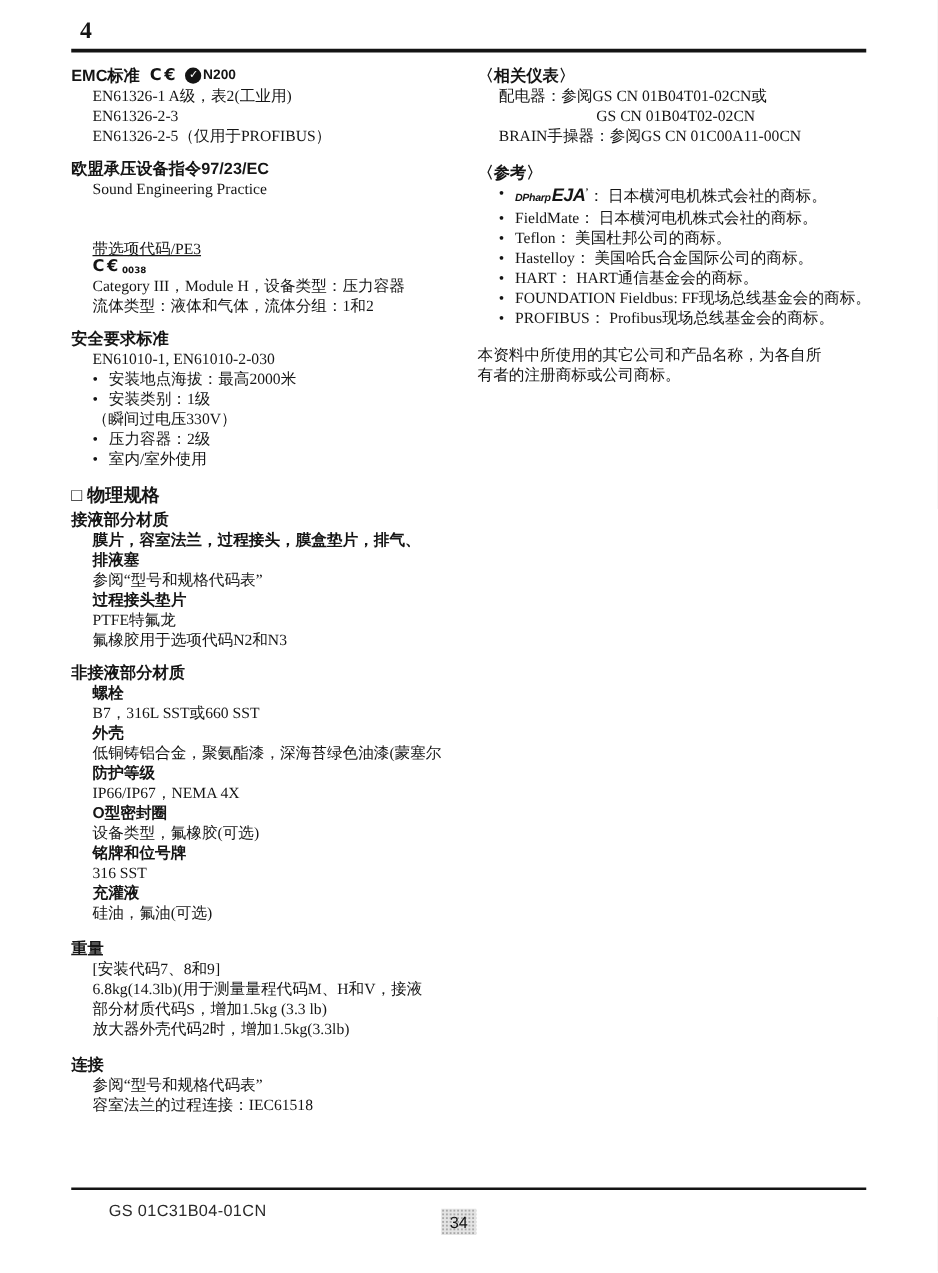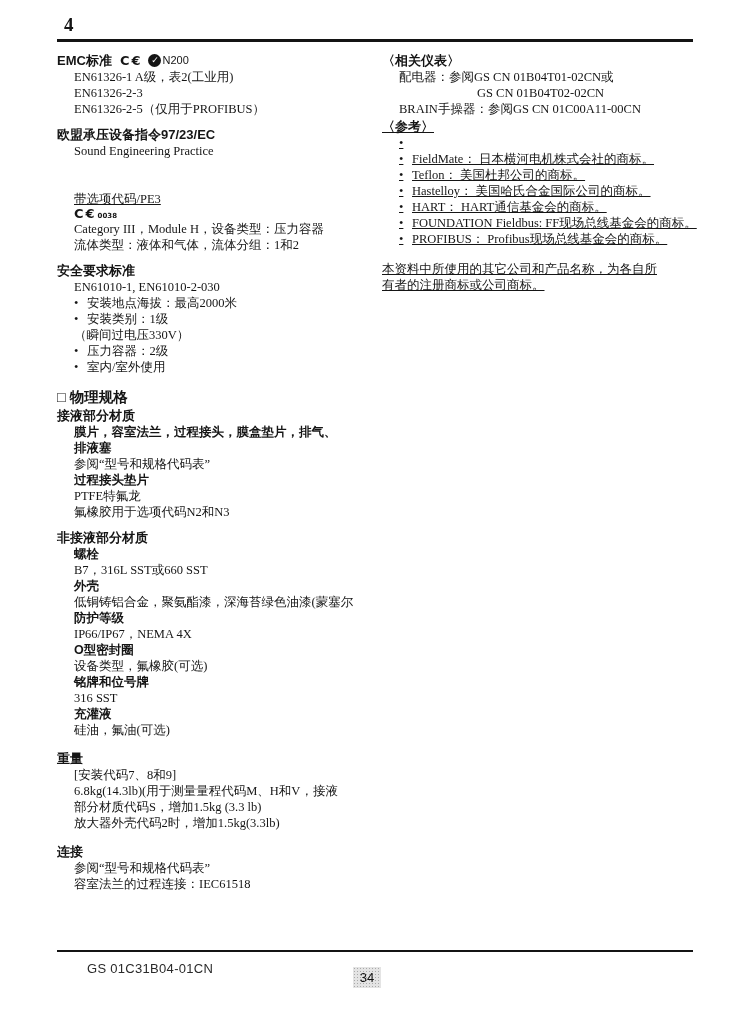--- a/index.html
+++ b/index.html
@@ -51,7 +51,7 @@
     font-size:9px; font-weight:bold; margin:0 1px 0 6px;
     font-family:"DejaVu Sans",sans-serif;
   }
-  .rcm-num { font-family:"Liberation Sans",sans-serif; font-weight:normal; font-size:11px; }
+  .rcm-num { font-family:"Liberation Sans",sans-serif; font-weight:bold; font-size:11px; }
   .mark-sp { margin-left:8px; }
 
   

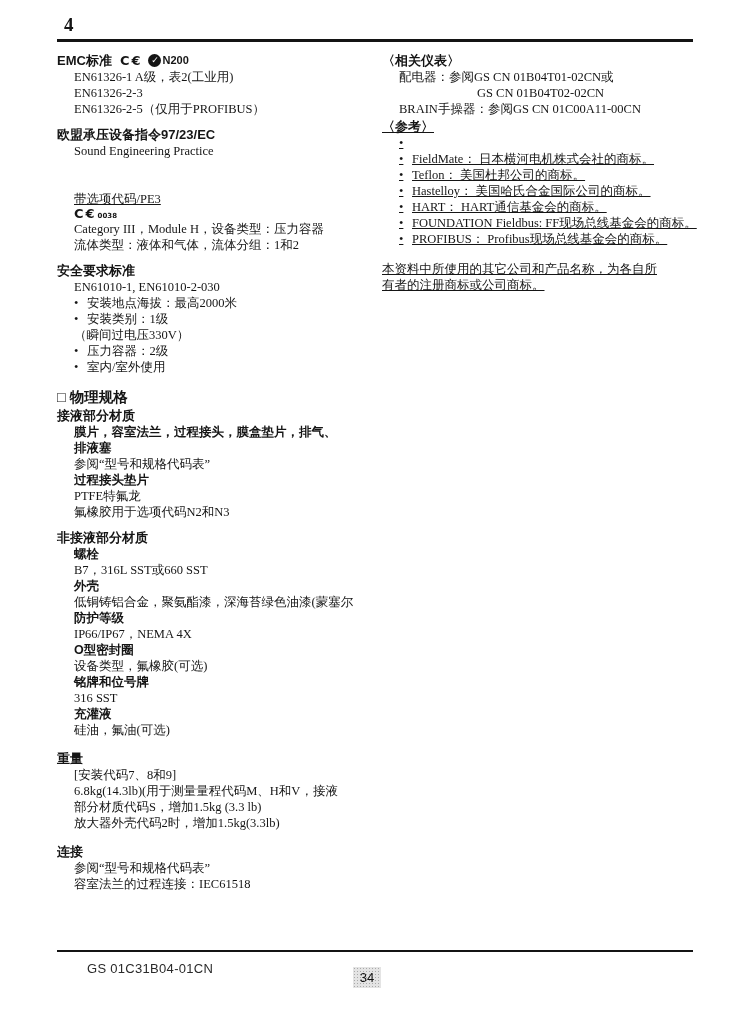--- a/index.html
+++ b/index.html
@@ -196,7 +196,7 @@
       <div class="ind line">BRAIN手操器：参阅GS CN 01C00A11-00CN</div>
     </div>
 
-    <div class="sec" style="margin-top:1px;text-decoration:underline;">
+    <div class="sec" style="margin-top:12px;">
       <div class="t">〈参考〉</div>
       <div class="ind line brow">
         <span class="blt">•</span>

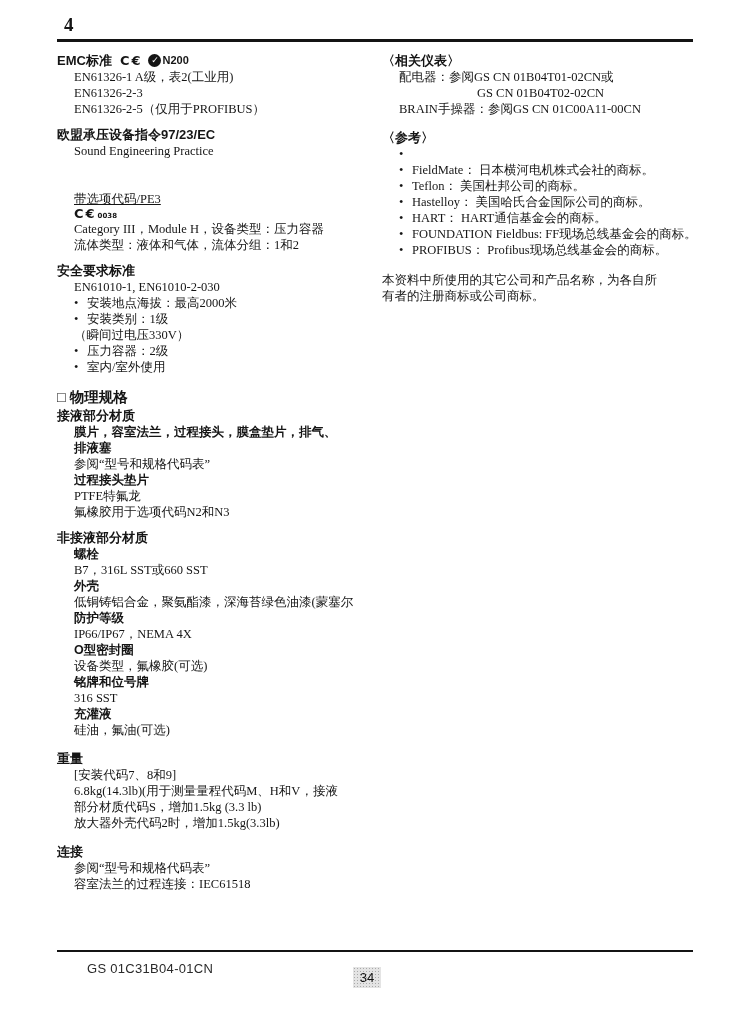--- a/index.html
+++ b/index.html
@@ -200,6 +200,9 @@
       <div class="t">〈参考〉</div>
       <div class="ind line brow">
         <span class="blt">•</span>
+        <span>
+          <span class="logo-dp">DPharp</span><span class="logo-eja">EJA</span><span class="logo-mark">’</span><span>： 日本横河电机株式会社的商标。</span>
+        </span>
       </div>
       <div class="ind line brow">
         <span class="blt">•</span>

